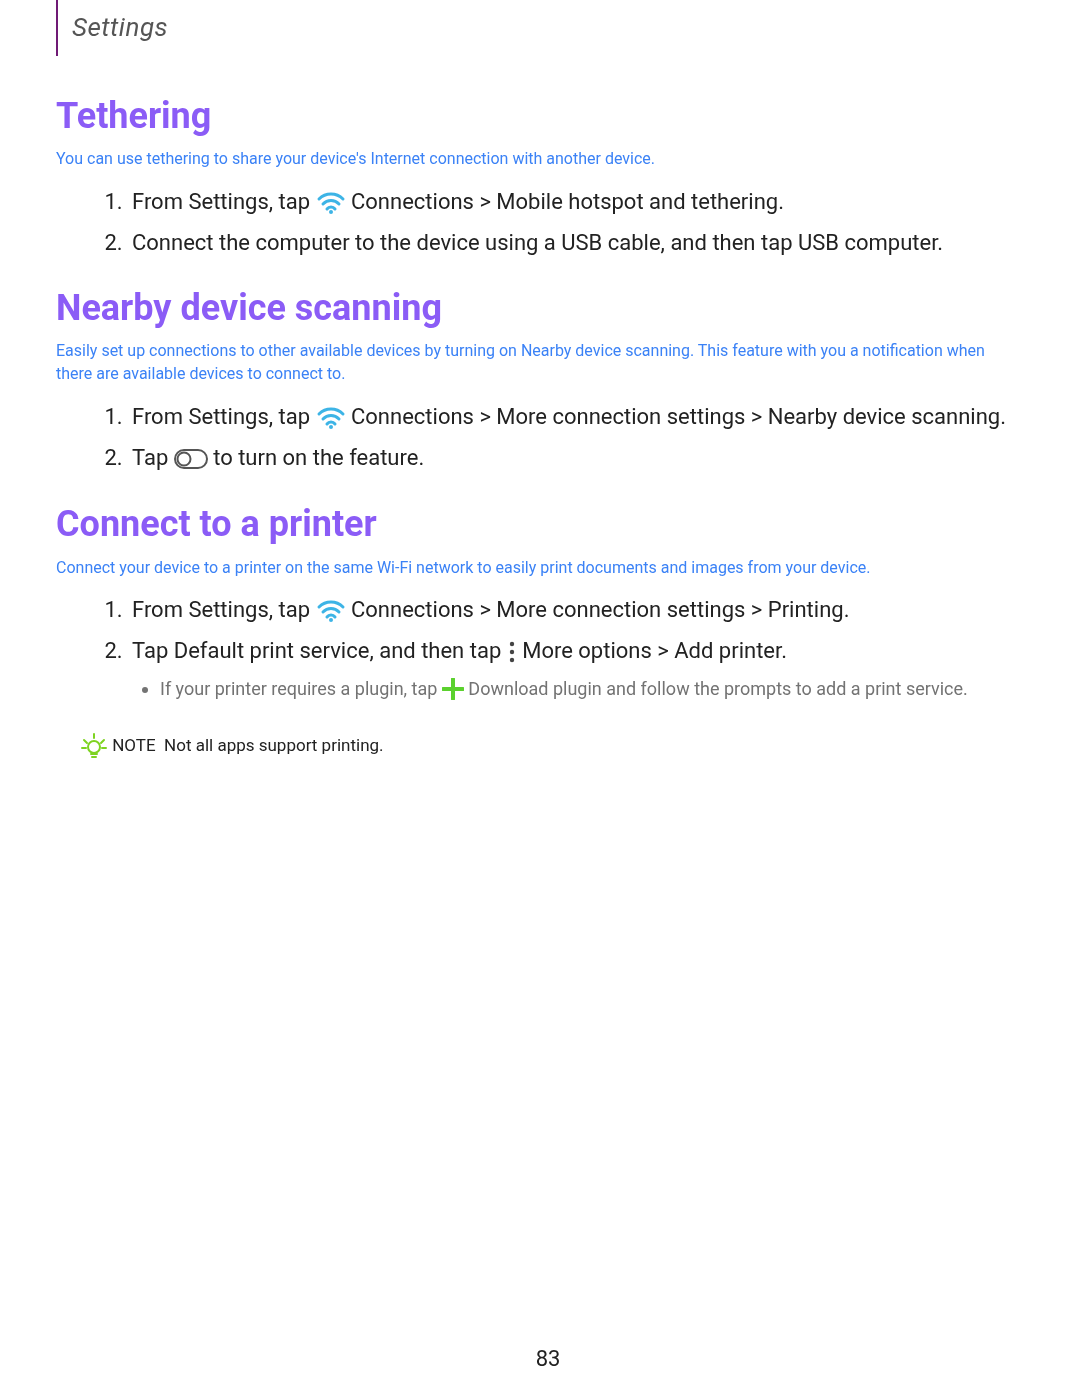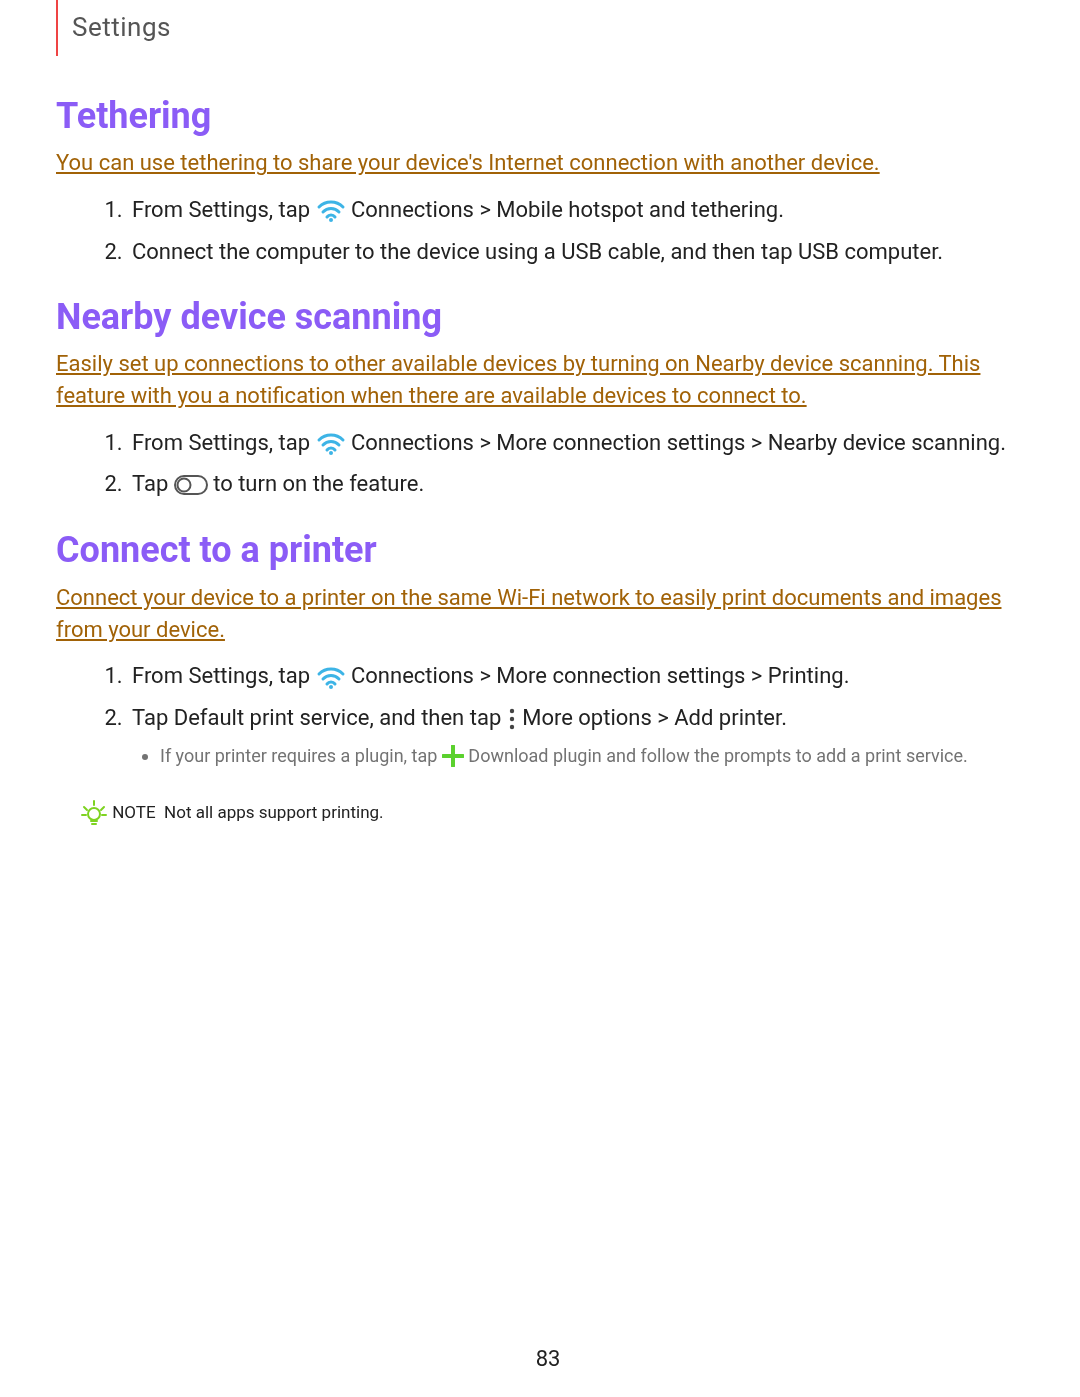--- a/index.html
+++ b/index.html
@@ -13,9 +13,10 @@
     position: relative;
   }
   .topbar {
-    border-left: 2px solid #ef4444;
+    border-left: 2px solid #701a75;
     padding: 12px 0 14px 14px;
     margin-bottom: 40px;
+    font-style: italic;
   }
   .topbar-text {
     font-size: 26px;

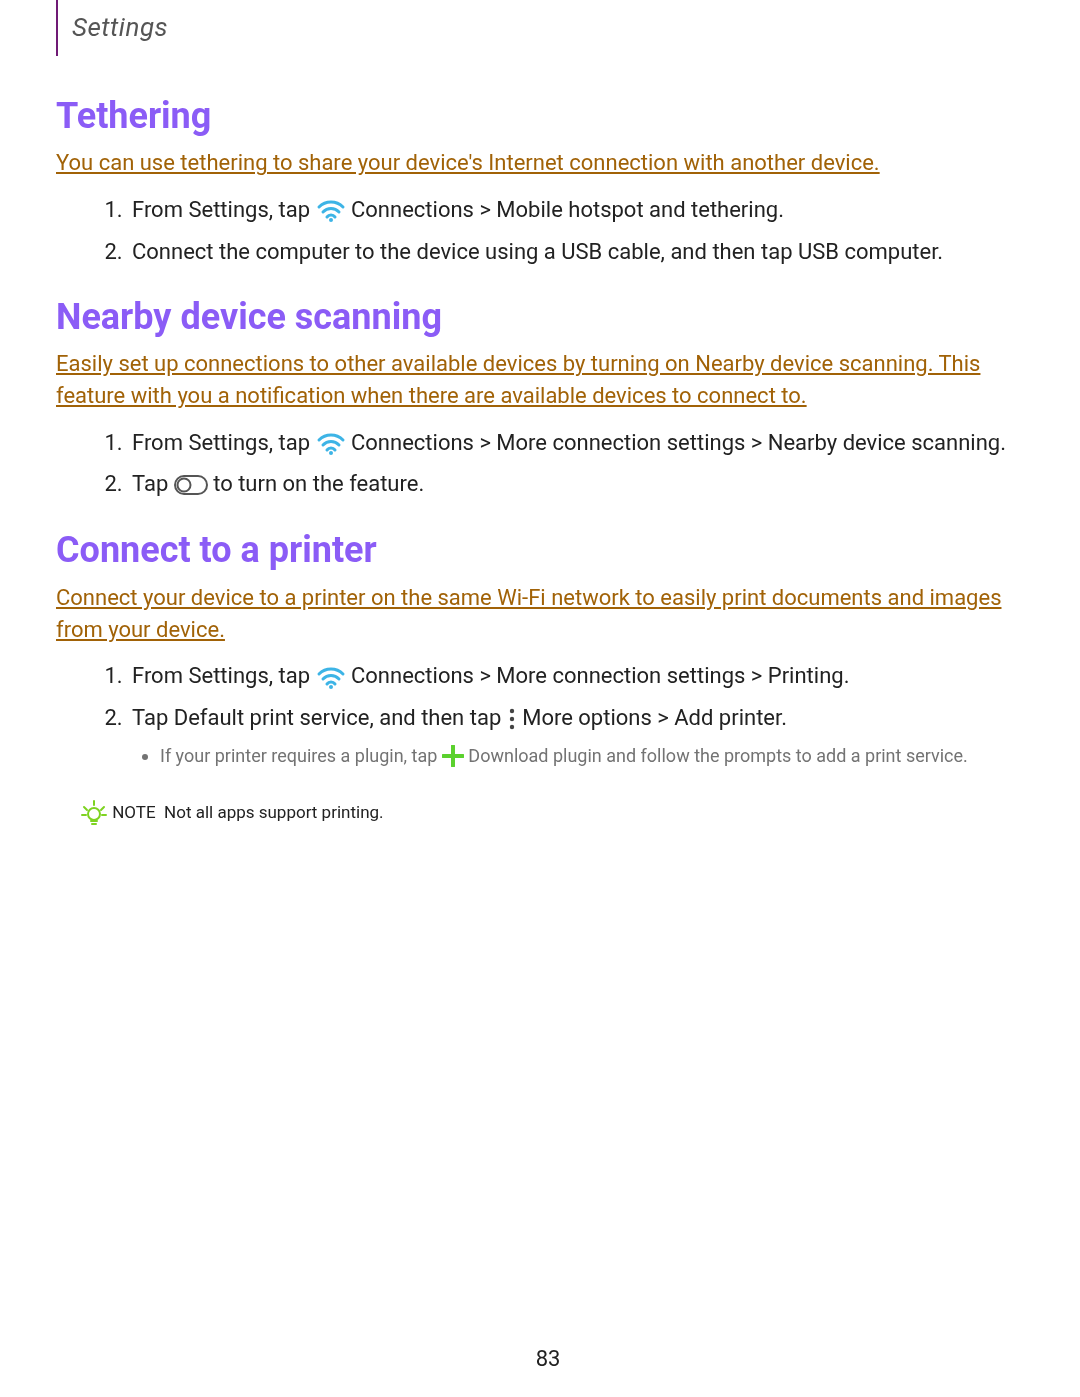--- a/index.html
+++ b/index.html
@@ -31,11 +31,10 @@
     line-height: 1.15;
   }
   p.intro {
-    font-size: 22px;
+    font-size: 16px;
     line-height: 1.45;
-    color: #a16207;
+    color: #3b82f6;
     margin-bottom: 14px;
-    text-decoration: underline;
   }
   ol {
     list-style: decimal;

